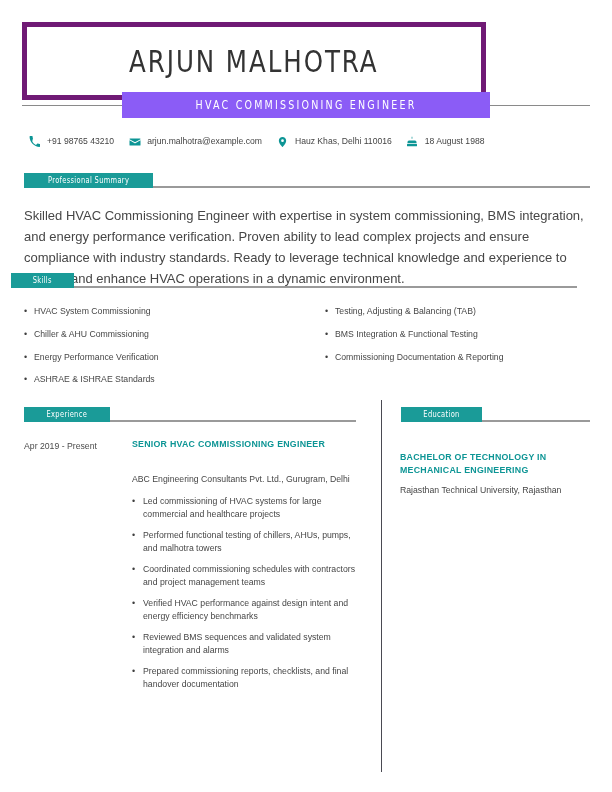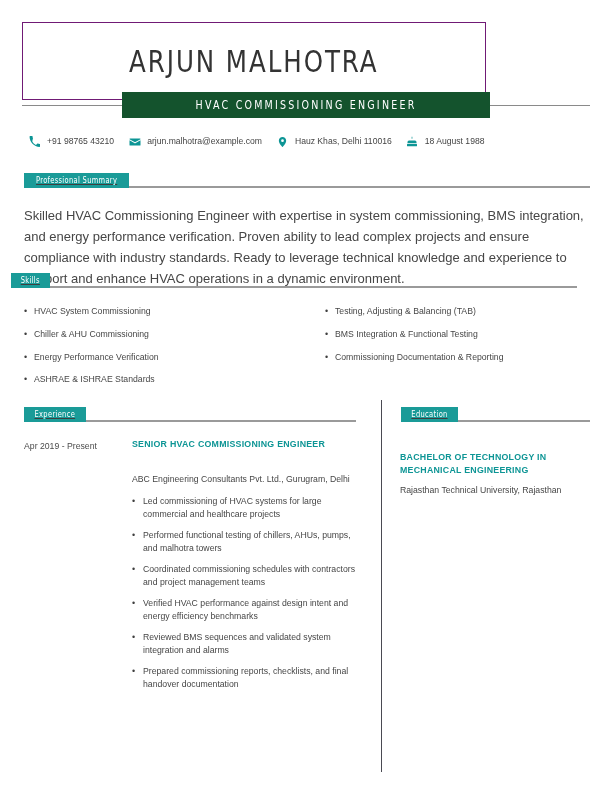--- a/index.html
+++ b/index.html
@@ -31,7 +31,7 @@
     width: 464px;
     height: 78px;
     box-sizing: border-box;
-    border: 1px solid #701a75;
+    border: 5px solid #701a75;
     display: flex;
     align-items: center;
     justify-content: center;

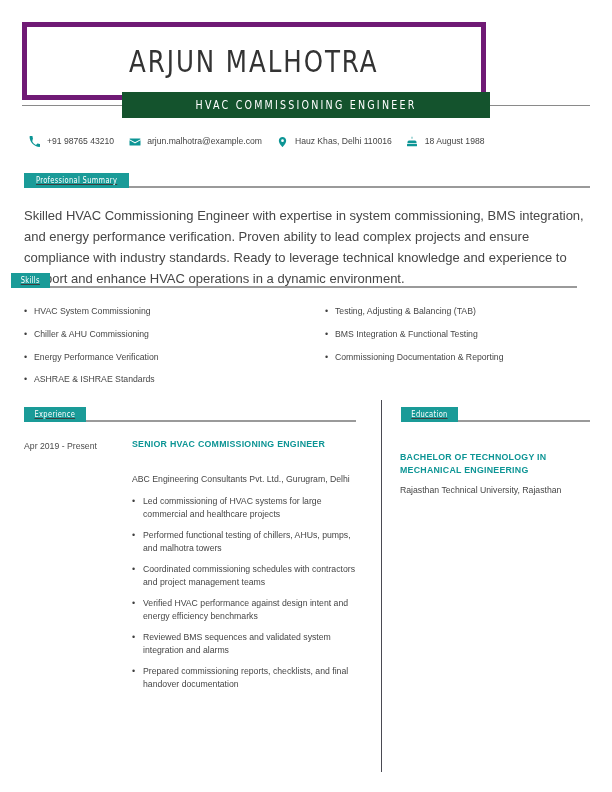--- a/index.html
+++ b/index.html
@@ -61,7 +61,7 @@
     top: 92px;
     width: 368px;
     height: 26px;
-    background: #14532d;
+    background: #8b5cf6;
     display: flex;
     align-items: center;
     justify-content: center;

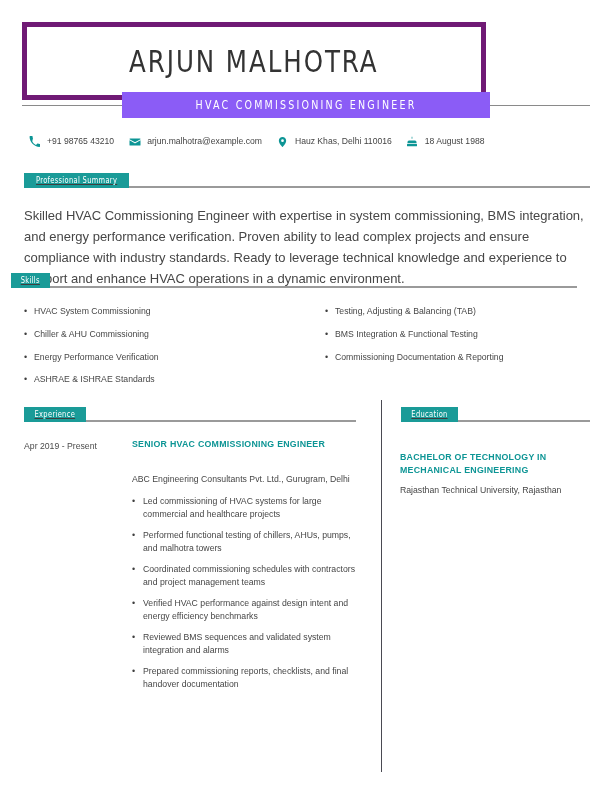--- a/index.html
+++ b/index.html
@@ -117,10 +117,9 @@
     background: #1a9b98;
     display: flex;
     align-items: center;
-    padding: 0 9px;
+    padding: 0 21px;
     box-sizing: border-box;
     z-index: 2;
-    text-decoration: underline;
   }
   .sec-tab span {
     font-family: "DejaVu Sans Condensed", "Liberation Sans Narrow", "Liberation Sans", sans-serif;

